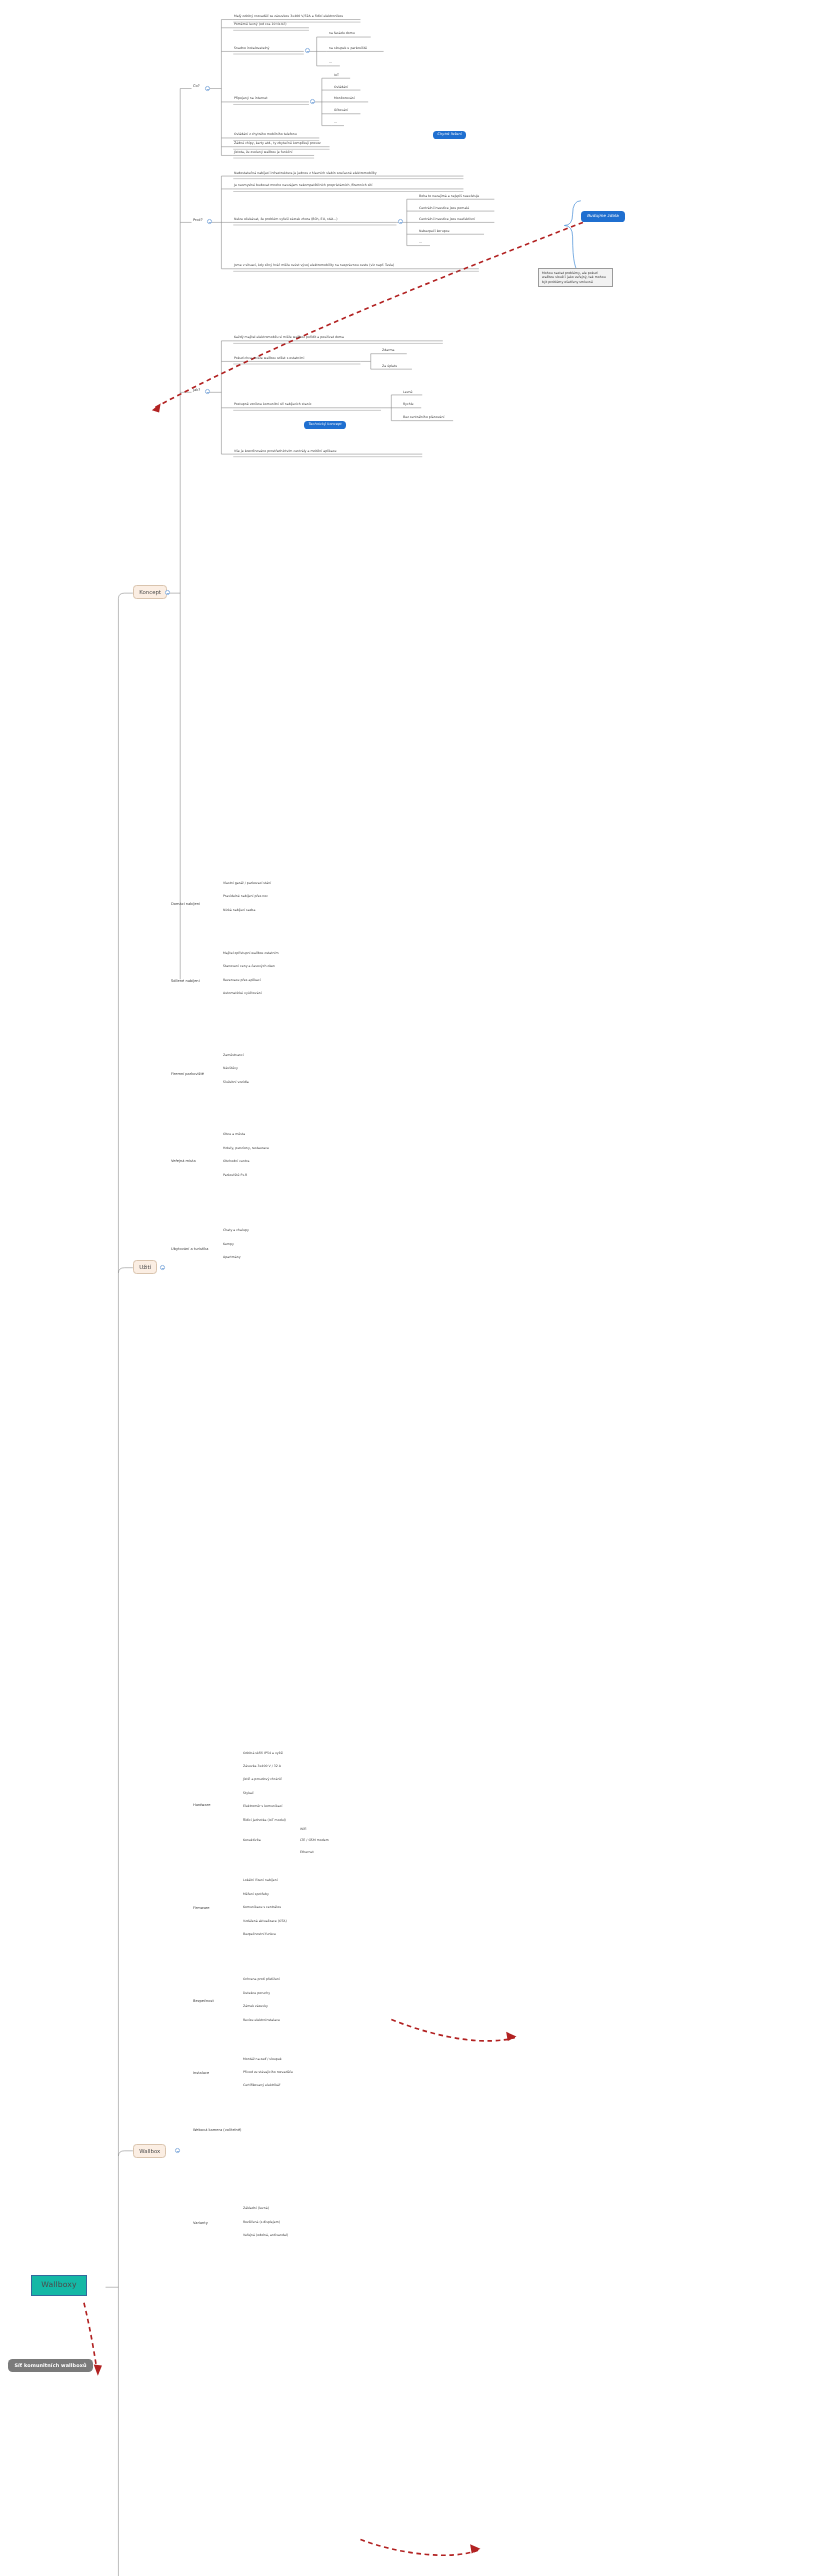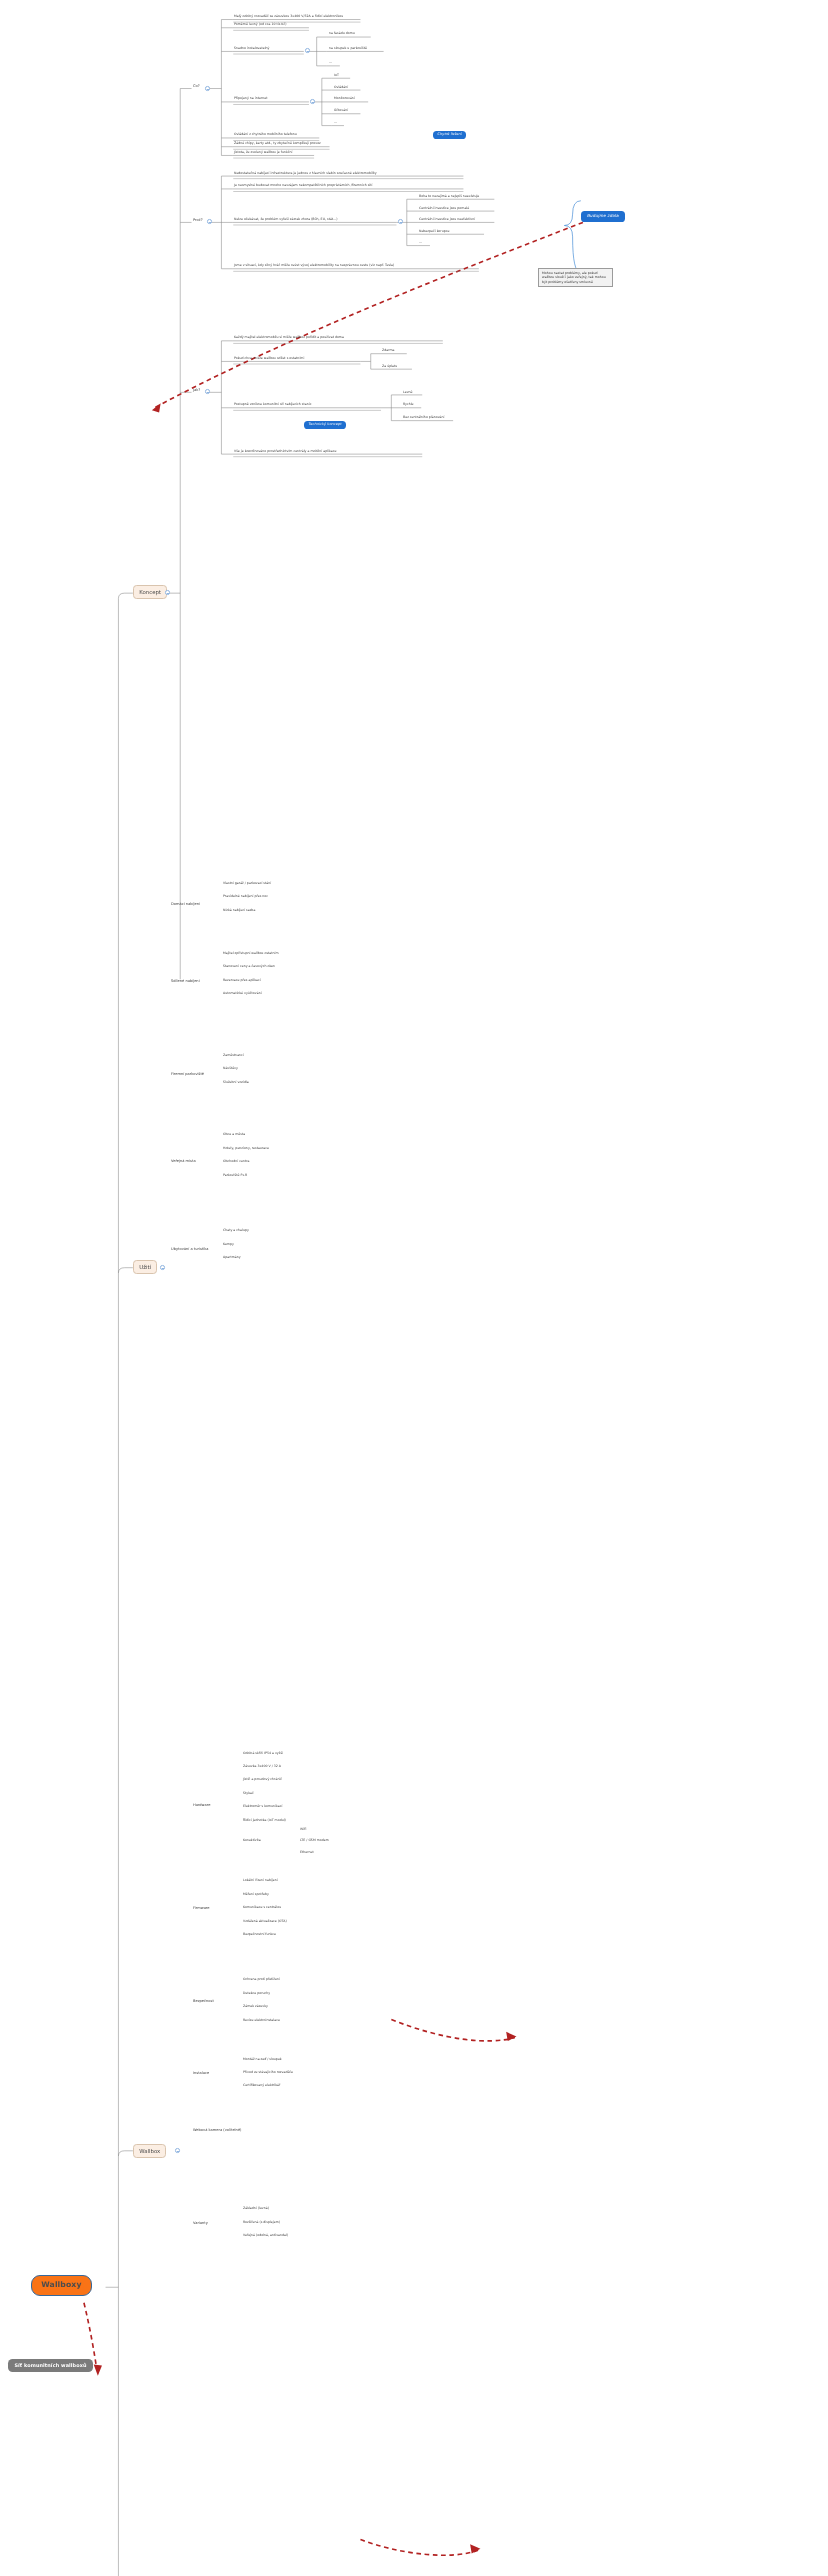--- a/index.html
+++ b/index.html
@@ -28,11 +28,11 @@
 
   
   .n-root{
-    background:#f97316;
+    background:#14b8a6;
     border:0.7px solid #34689c;
-    border-radius:9px;
+    border-radius:0;
     color:#4c4c4c;
-    font-weight:bold;
+    font-weight:normal;
     font-size:7.7px;
     padding:4.6px 9.3px 5.2px 9.3px;
     letter-spacing:0.1px;

